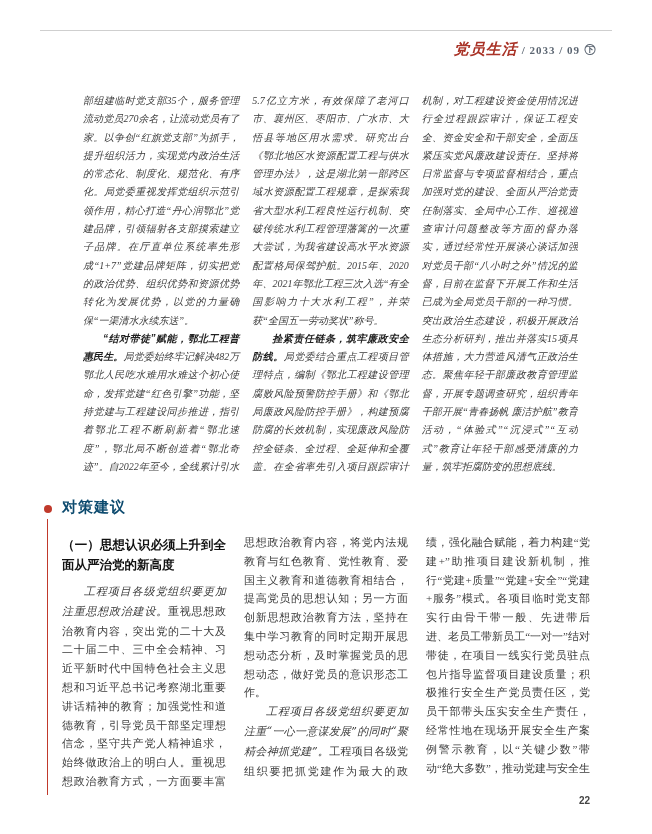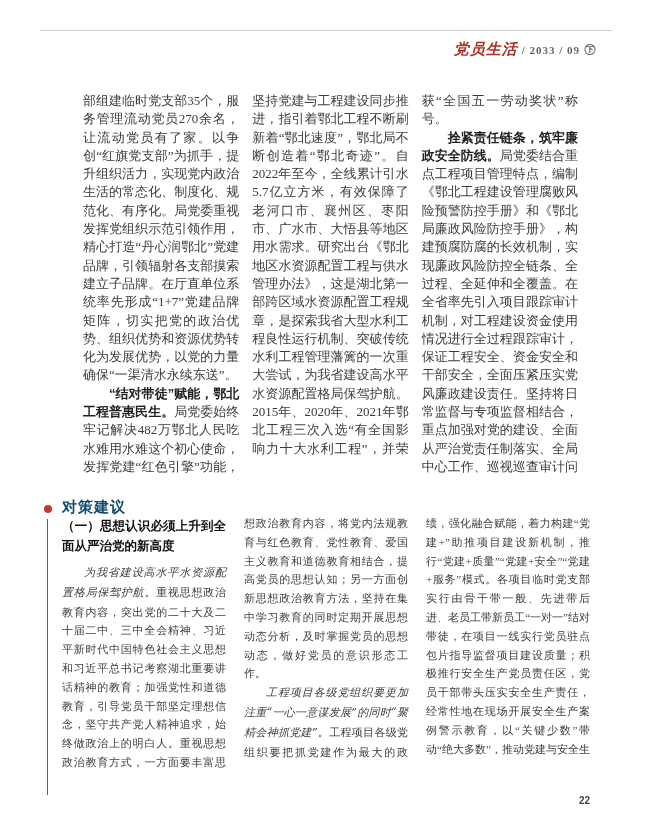--- a/index.html
+++ b/index.html
@@ -34,8 +34,9 @@
   .article-top {
     position:absolute; top:92px; left:83px; width:495px; height:385px;
     column-count:3; column-gap:13px; column-fill:auto;
-    font-size:13px; line-height:18.3px; text-align:justify;
+    font-size:10px; line-height:18.3px; text-align:justify;
     overflow:hidden;
+    font-style:italic;
   }
   .article-top p { text-indent:2em; }
   .article-top p.cont { text-indent:0; }

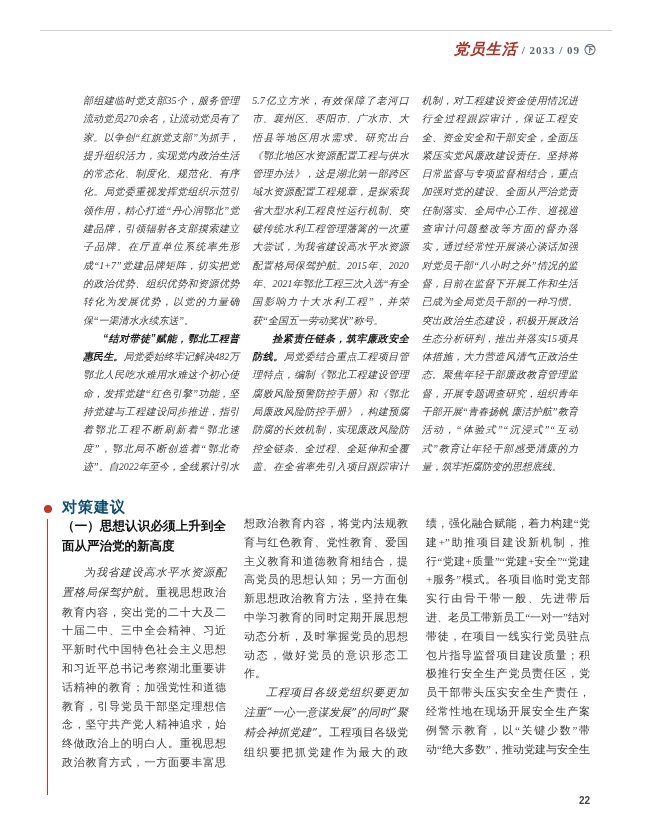--- a/index.html
+++ b/index.html
@@ -61,7 +61,7 @@
   }
 
   .article-bottom {
-    position:absolute; top:514px; left:62px; width:528px; height:258px;
+    position:absolute; top:533px; left:62px; width:528px; height:258px;
     column-count:3; column-gap:18px; column-fill:auto;
     font-size:11px; line-height:18.8px; text-align:justify;
     overflow:hidden;

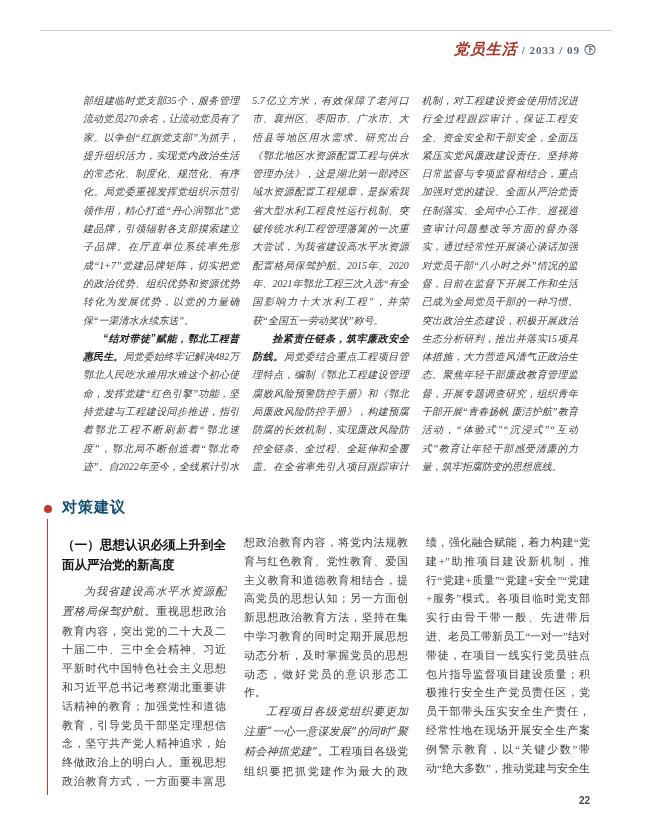--- a/index.html
+++ b/index.html
@@ -106,7 +106,7 @@
 
 <div class="article-bottom">
   <div class="subheading">（一）思想认识必须上升到全面从严治党的新高度</div>
-  <p><span class="kaiti">为我省建设高水平水资源配置格局保驾护航。</span><span>重视思想政治教育内容，突出党的二十大及二十届二中、三中全会精神、习近平新时代中国特色社会主义思想和习近平总书记考察湖北重要讲话精神的教育；加强党性和道德教育，引导党员干部坚定理想信念，坚守共产党人精神追求，始终做政治上的明白人。重视思想政治教育方式，一方面要丰富思想政治教育内容，将党内法规教育与红色教育、党性教育、爱国主义教育和道德教育相结合，提高党员的思想认知；另一方面创新思想政治教育方法，坚持在集中学习教育的同时定期开展思想动态分析，及时掌握党员的思想动态，做好党员的意识形态工作。</span></p>
+  <p><span class="kaiti">工程项目各级党组织要更加注重思想政治建设。</span><span>重视思想政治教育内容，突出党的二十大及二十届二中、三中全会精神、习近平新时代中国特色社会主义思想和习近平总书记考察湖北重要讲话精神的教育；加强党性和道德教育，引导党员干部坚定理想信念，坚守共产党人精神追求，始终做政治上的明白人。重视思想政治教育方式，一方面要丰富思想政治教育内容，将党内法规教育与红色教育、党性教育、爱国主义教育和道德教育相结合，提高党员的思想认知；另一方面创新思想政治教育方法，坚持在集中学习教育的同时定期开展思想动态分析，及时掌握党员的思想动态，做好党员的意识形态工作。</span></p>
   <p><span class="kaiti">工程项目各级党组织要更加注重“一心一意谋发展”的同时“聚精会神抓党建”。</span><span>工程项目各级党组织要把抓党建作为最大的政绩，强化融合赋能，着力构建“党建+”助推项目建设新机制，推行“党建+质量”“党建+安全”“党建+服务”模式。各项目临时党支部实行由骨干带一般、先进带后进、老员工带新员工“一对一”结对带徒，在项目一线实行党员驻点包片指导监督项目建设质量；积极推行安全生产党员责任区，党员干部带头压实安全生产责任，经常性地在现场开展安全生产案例警示教育，以“关键少数”带动“绝大多数”，推动党建与安全生产工作深度融合。以服务项目建设为核心，让党员干部身先士卒吃硬骨头、下深水、当先锋，了解掌握工程建设征地拆迁、用地等方面的问题，切实做到哪里有矛盾哪里就有党员的身影。</span></p>
 </div>
 

